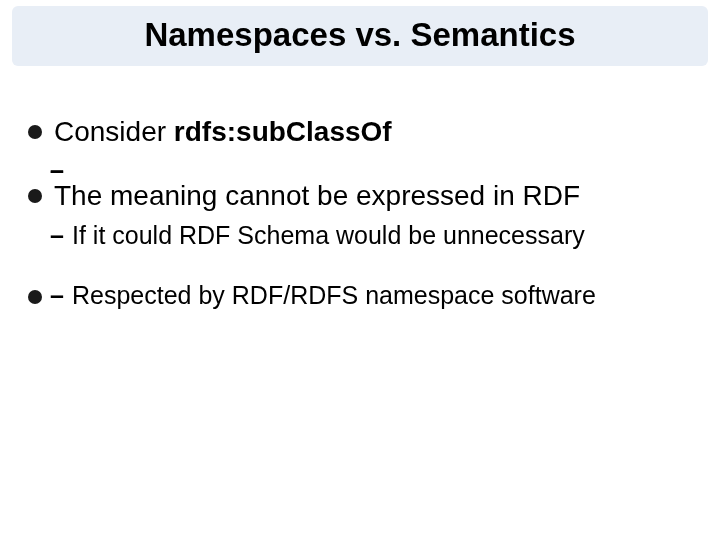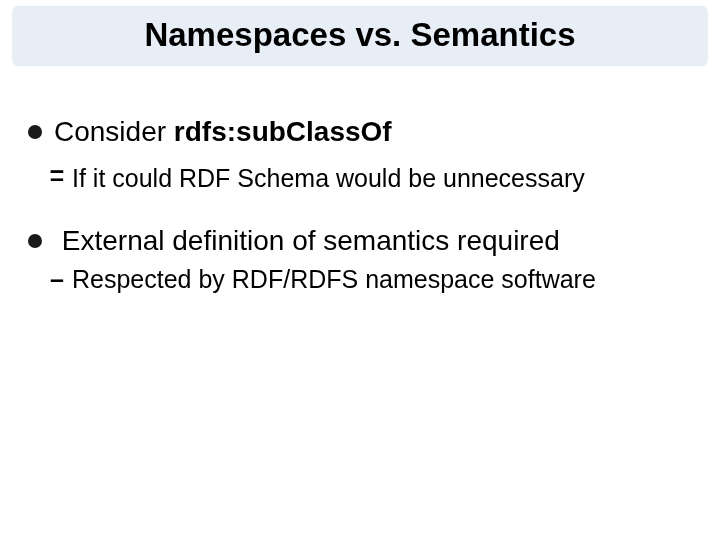--- a/index.html
+++ b/index.html
@@ -97,6 +97,10 @@
     </div>
 
     <div class="group">
+      <div class="lvl1">
+        <span class="dot"></span>
+        <span class="t1">The meaning cannot be expressed in RDF</span><span class="bold"></span>
+      </div>
       <div class="lvl2">
         <span class="dash">–</span>
         <span>If it could RDF Schema would be unnecessary</span>

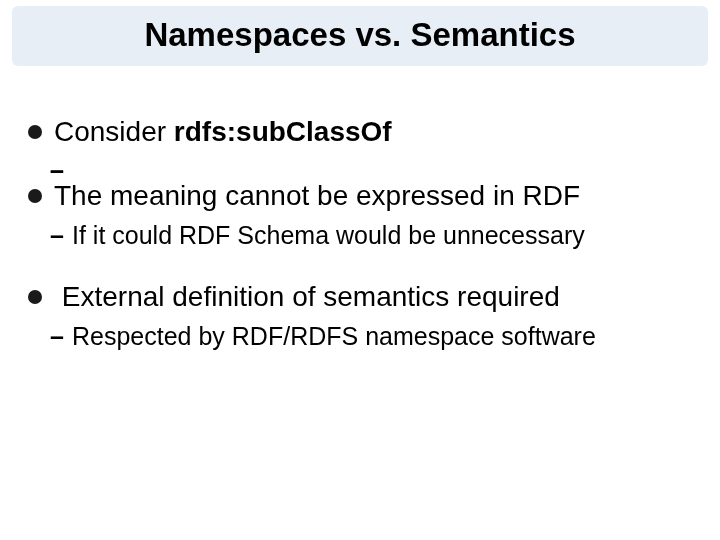--- a/index.html
+++ b/index.html
@@ -110,7 +110,7 @@
     <div class="group">
       <div class="lvl1">
         <span class="dot"></span>
-        <span class="t1"> External definition of semantics required</span><span class="bold"></span>
+        <span class="bold"></span>
       </div>
       <div class="lvl2">
         <span class="dash">–</span>

